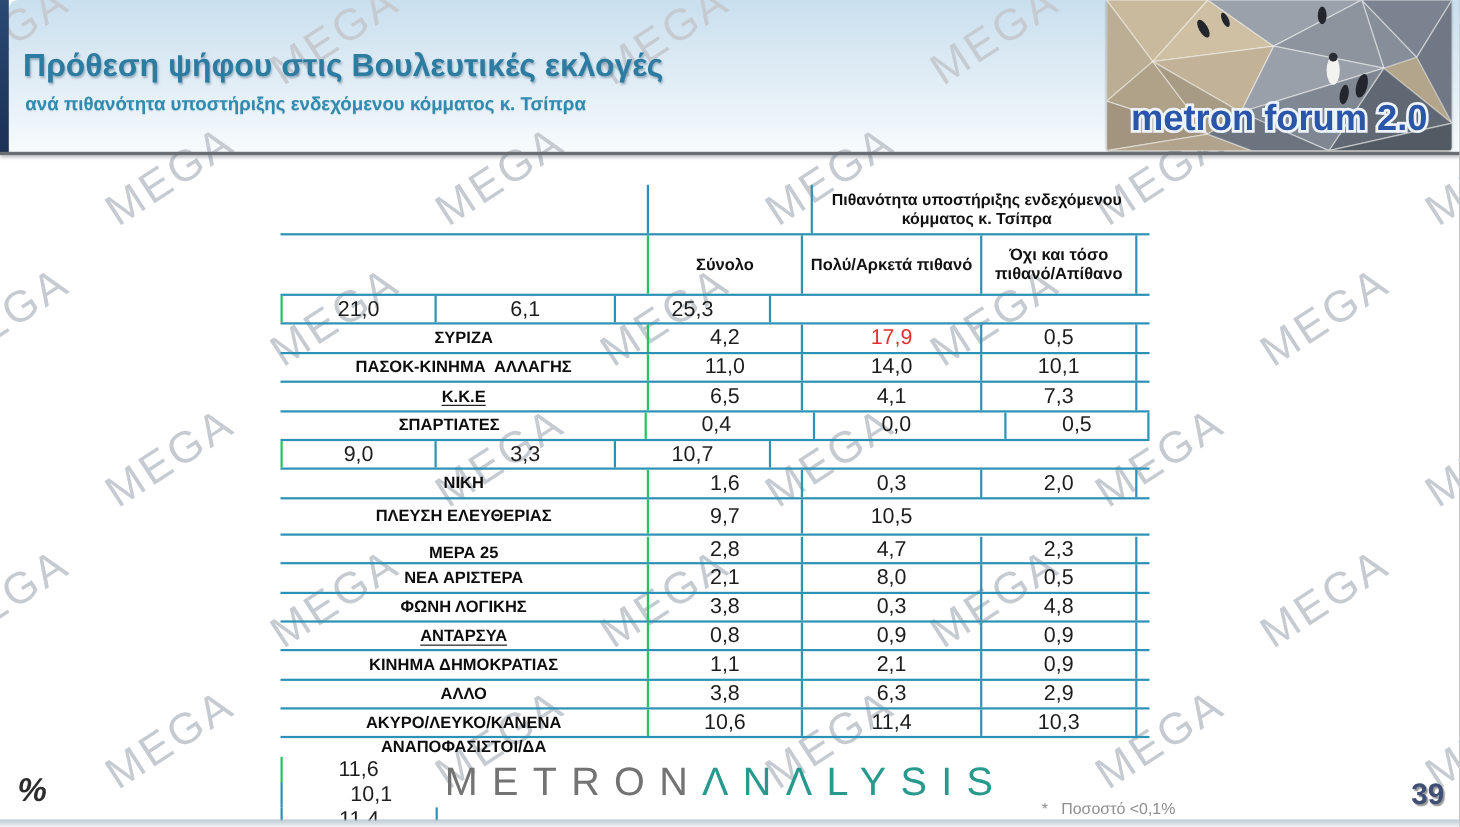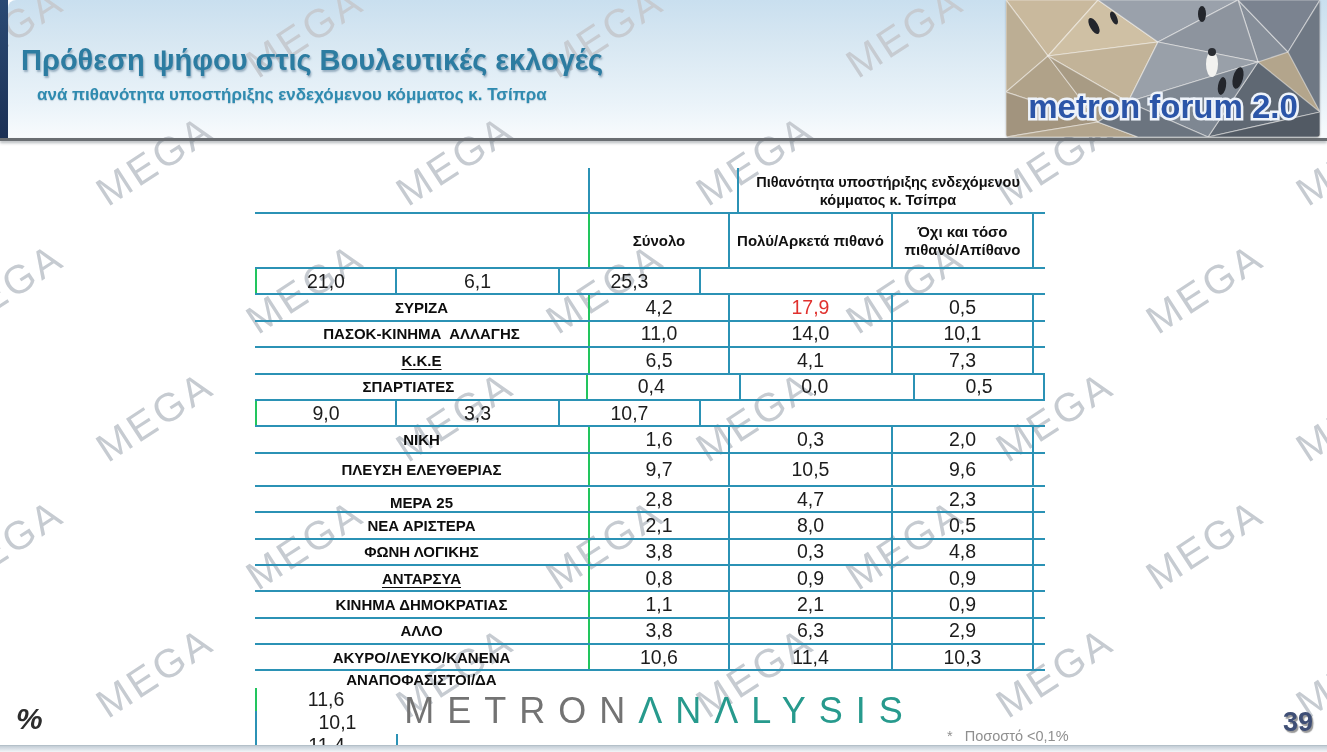--- a/index.html
+++ b/index.html
@@ -30,7 +30,6 @@
     position:absolute; left:23px; top:85px; z-index:2;
     font-size:17px; font-weight:bold; color:#2f8bb0;
     text-shadow:0 1px 1px rgba(120,150,170,.4);
-    margin-left:14px;
   }
   
   .logo{

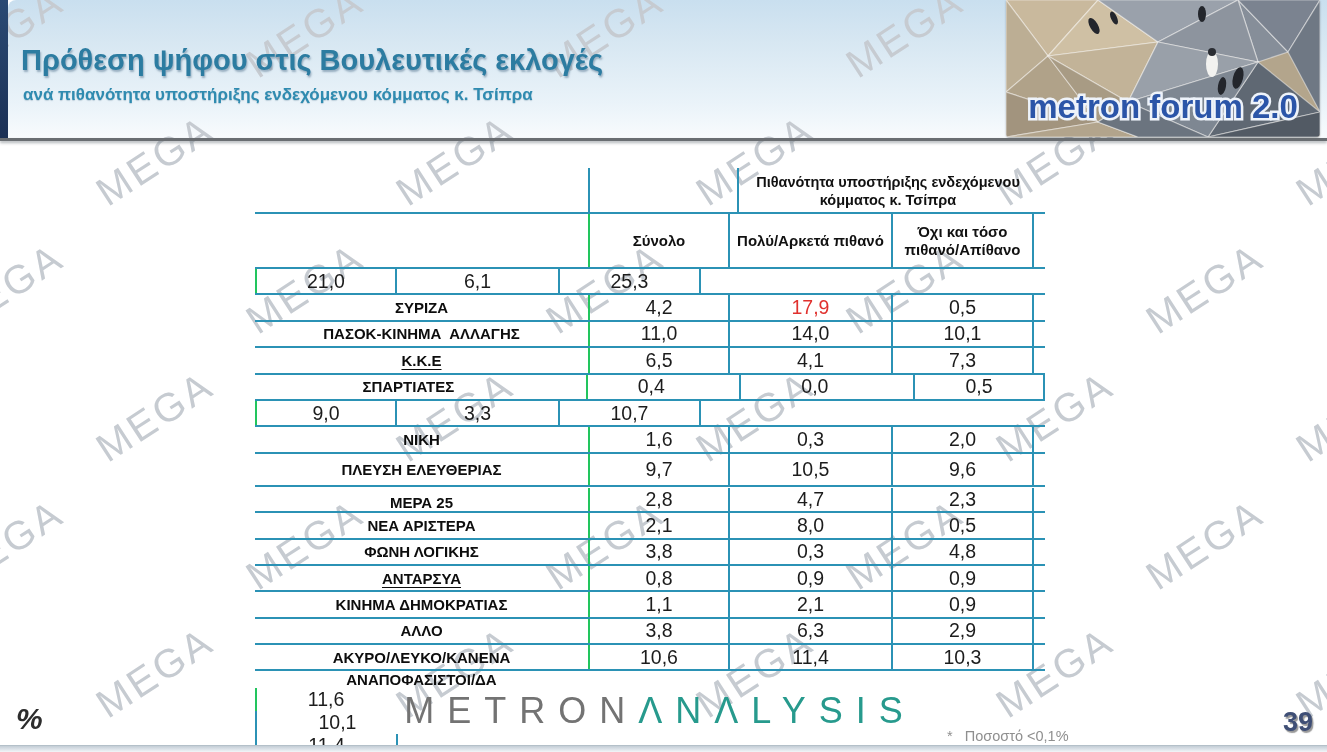--- a/index.html
+++ b/index.html
@@ -286,9 +286,6 @@
           <div class="tc c3">
             <span class="val">10,5</span>
           </div>
-          <div class="tc c4">
-            <span class="val">9,6</span>
-          </div>
         </div>
         <div class="trow" style="height: 24.4px; align-items: flex-end;">
           <div class="tc c1">

